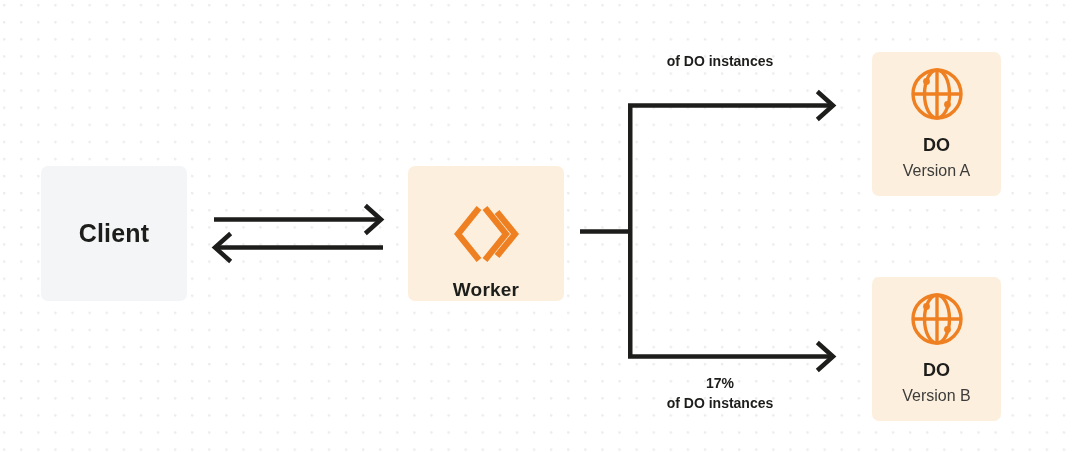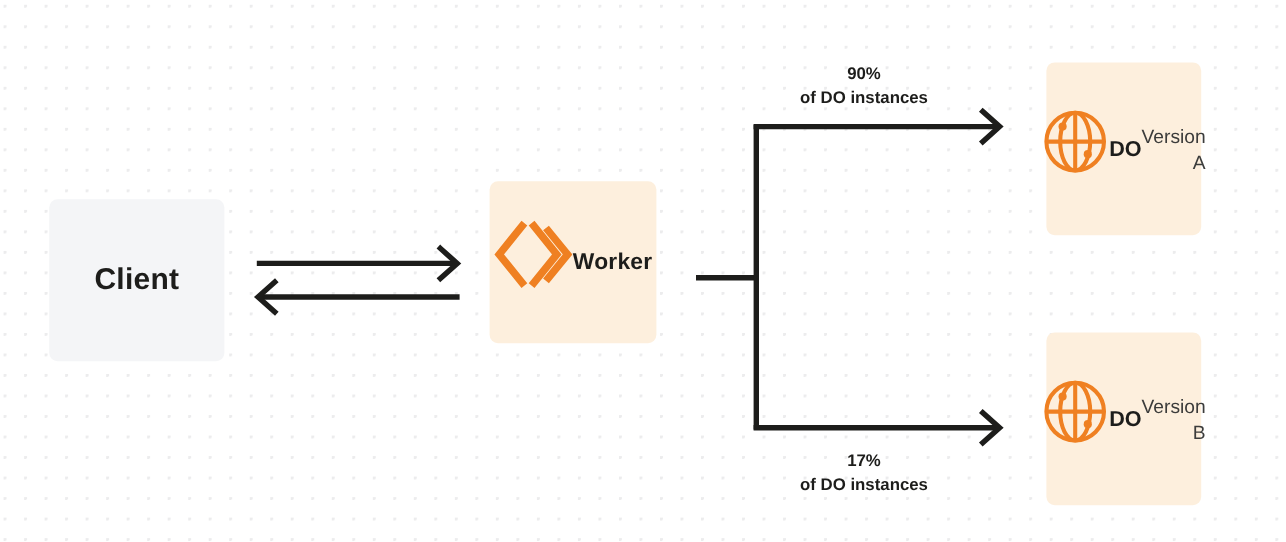--- a/index.html
+++ b/index.html
@@ -218,7 +218,6 @@
   </div>
 
   <div class="edge-label edge-label-top">
-    <span class="pct">90%</span>
     <span class="desc">of DO instances</span>
   </div>
 

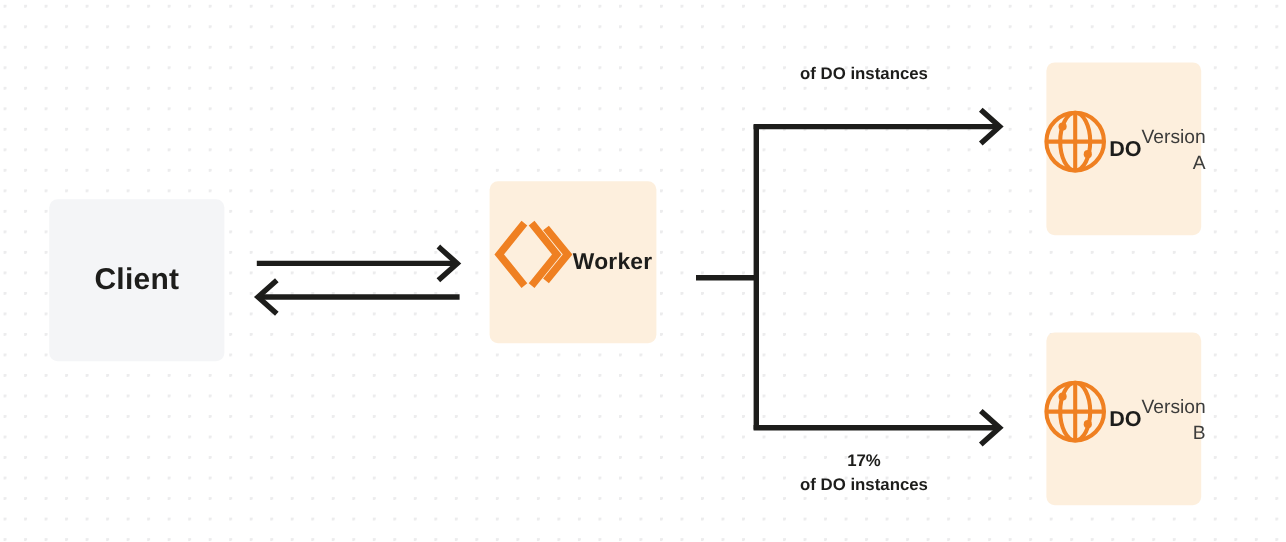--- a/index.html
+++ b/index.html
@@ -28,7 +28,7 @@
     position: absolute;
     box-sizing: border-box;
     display: flex;
-    flex-direction: row;
+    flex-direction: column;
     align-items: center;
     justify-content: center;
     border-radius: 7px;

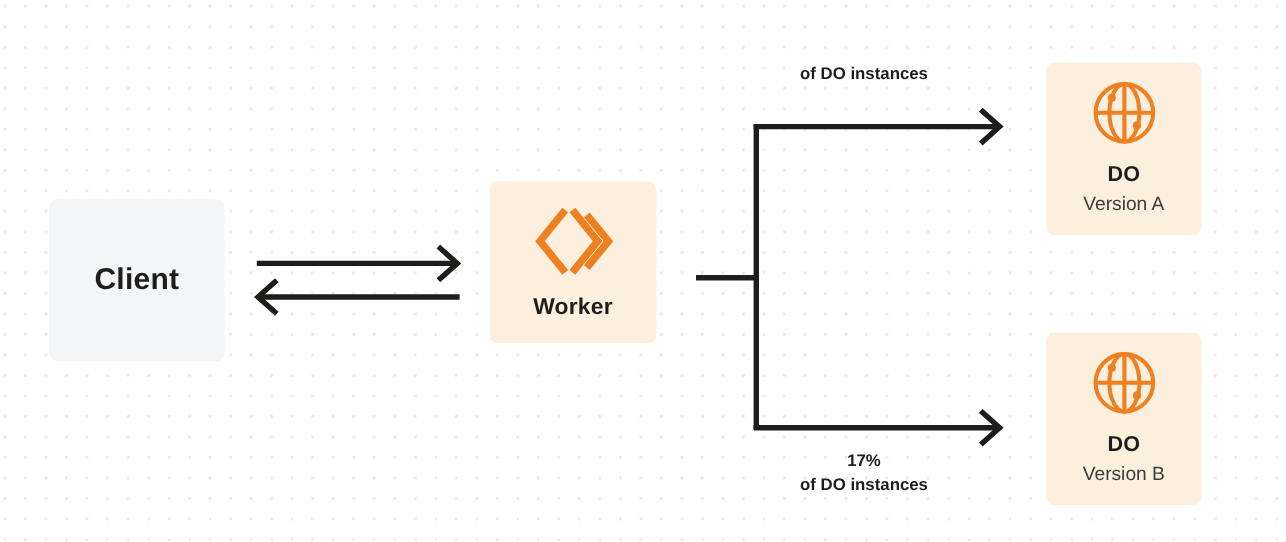--- a/index.html
+++ b/index.html
@@ -52,10 +52,11 @@
   
   .node-worker {
     left: 408px;
-    top: 151px;
-    width: 139px;
+    top: 166px;
+    width: 156px;
     height: 135px;
     background-color: #fdefdd;
+    justify-content: flex-end;
   }
   .worker-icon {
     width: 66px;

